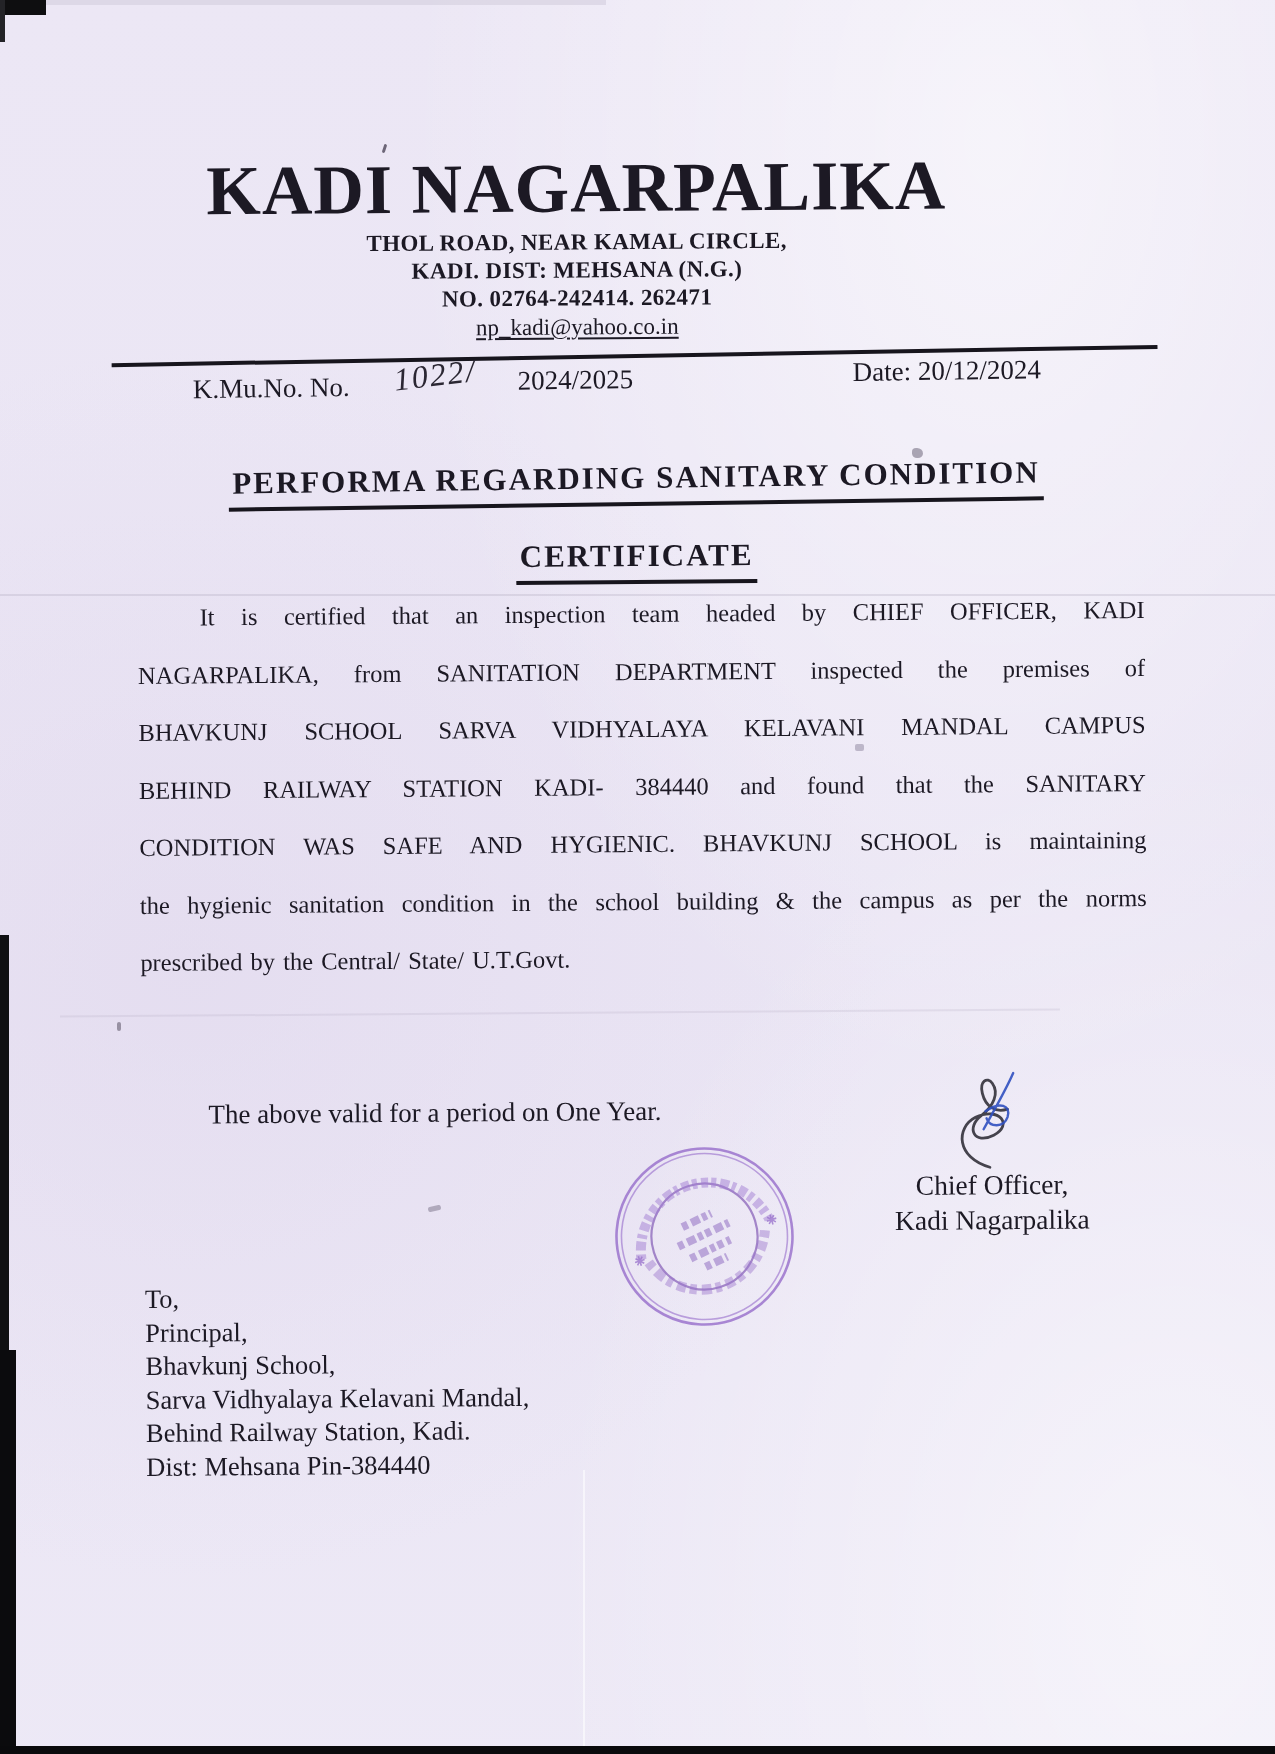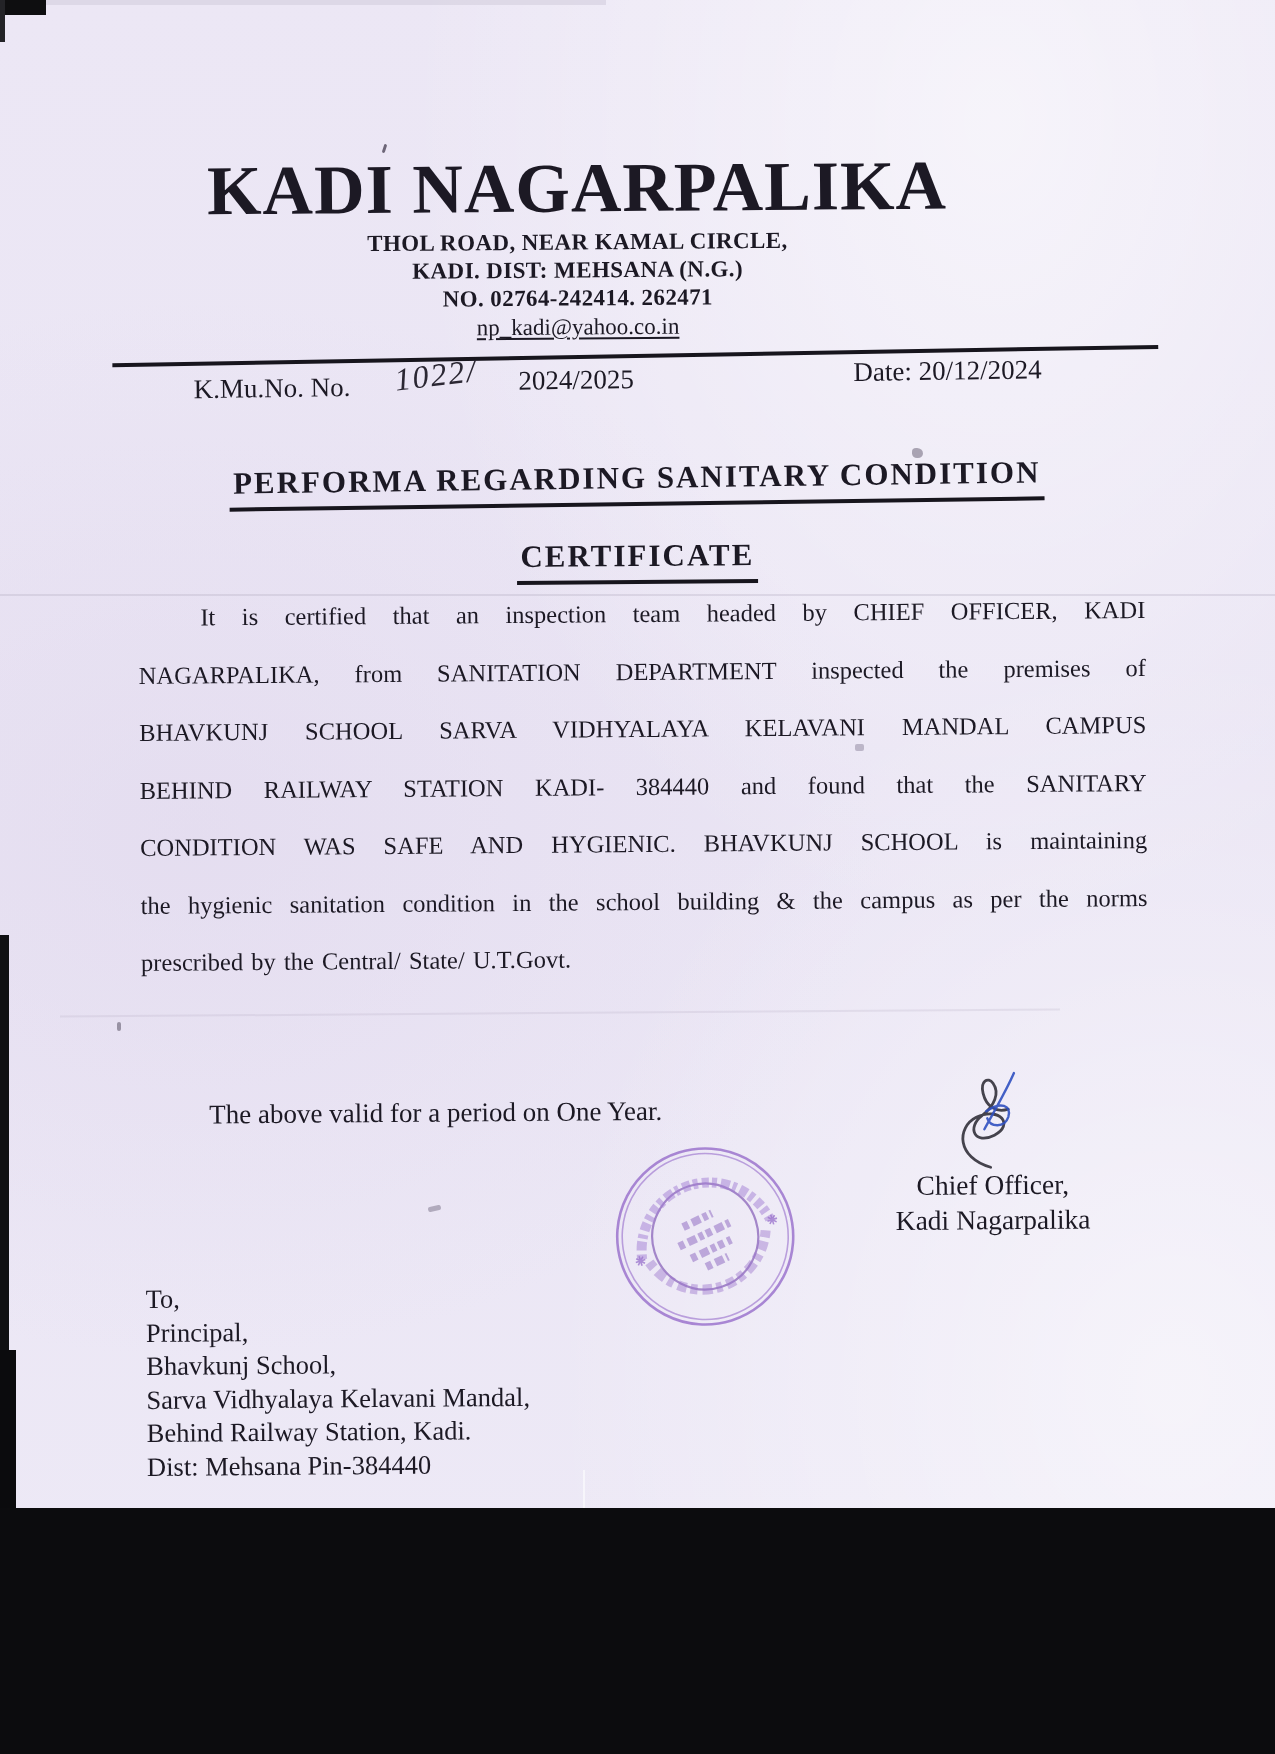--- a/index.html
+++ b/index.html
@@ -4,7 +4,7 @@
 <title>Scanned Certificate</title>
 <style>
   html,body{margin:0;padding:0;background:#0c0c0e;}
-  #page{position:relative;width:1275px;height:1508px;overflow:hidden;
+  #page{position:relative;width:1275px;height:1754px;overflow:hidden;
         font-family:"Liberation Serif","DejaVu Serif",serif;color:#1c1924;}
   .abs{position:absolute;}
   .paper{position:absolute;inset:0;

